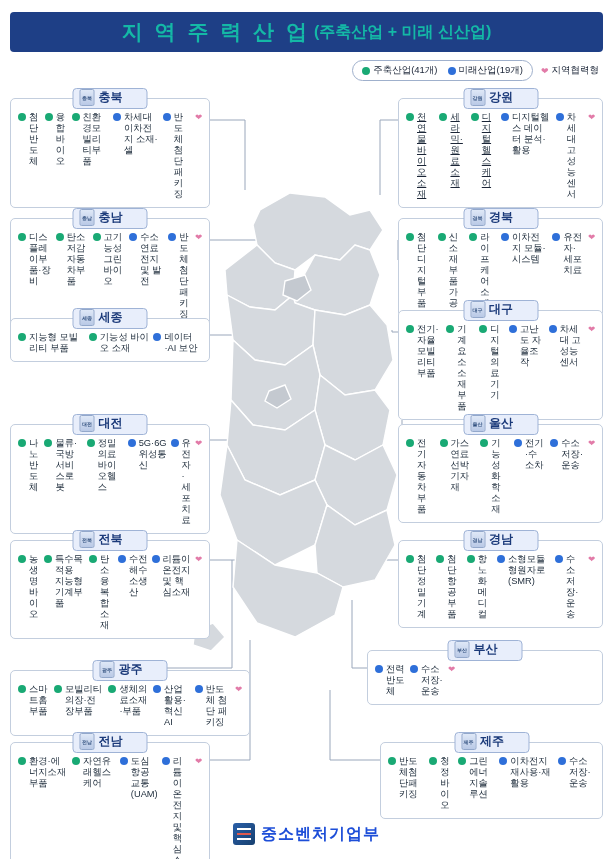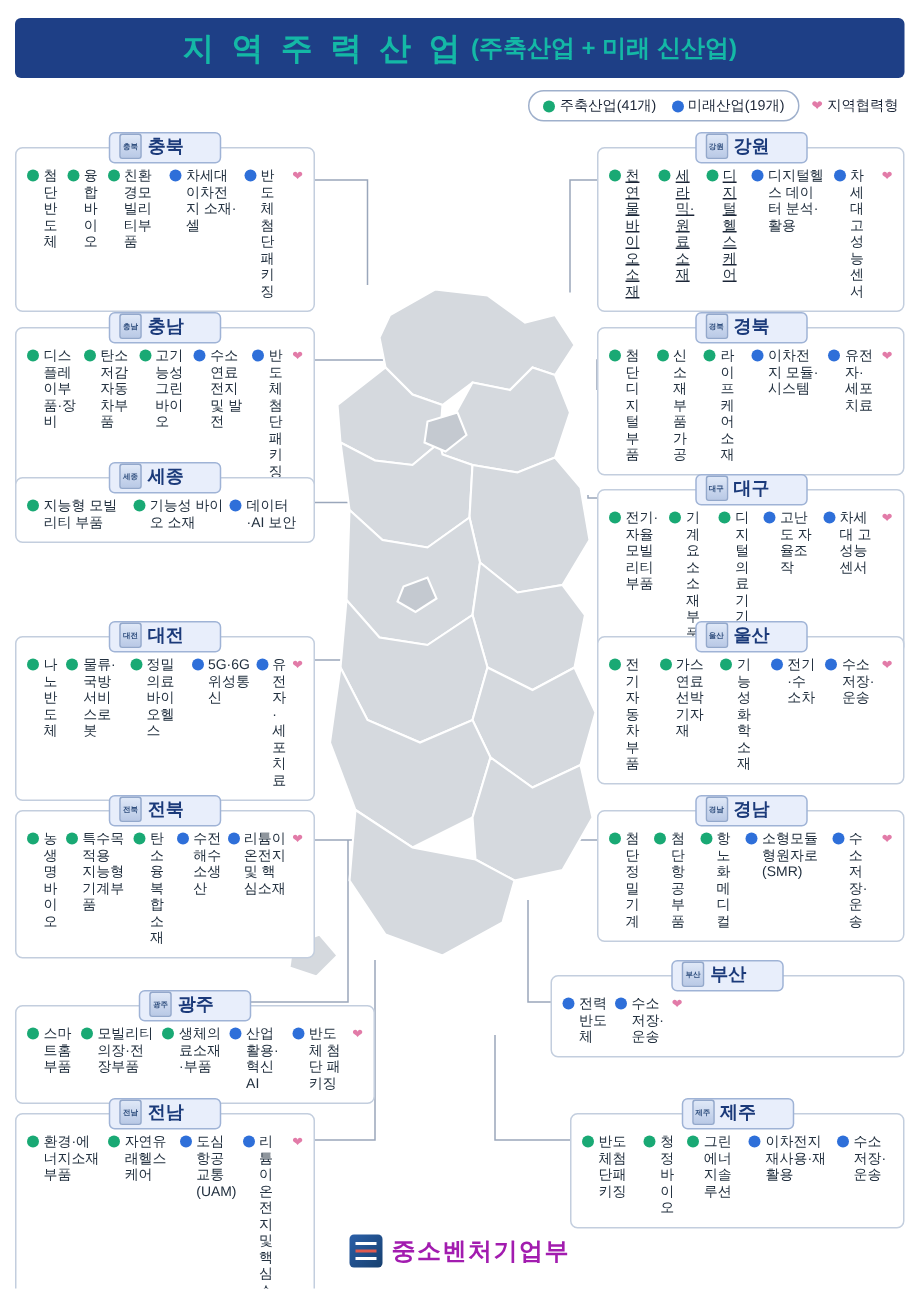--- a/index.html
+++ b/index.html
@@ -458,7 +458,7 @@
   </div>
 </div>
 
-<div class="card" style="left:398px;top:326px;width:205px;">
+<div class="card" style="left:398px;top:310px;width:205px;">
   <div class="card-head">
     <span class="emb">대구</span>
     <span>대구</span>

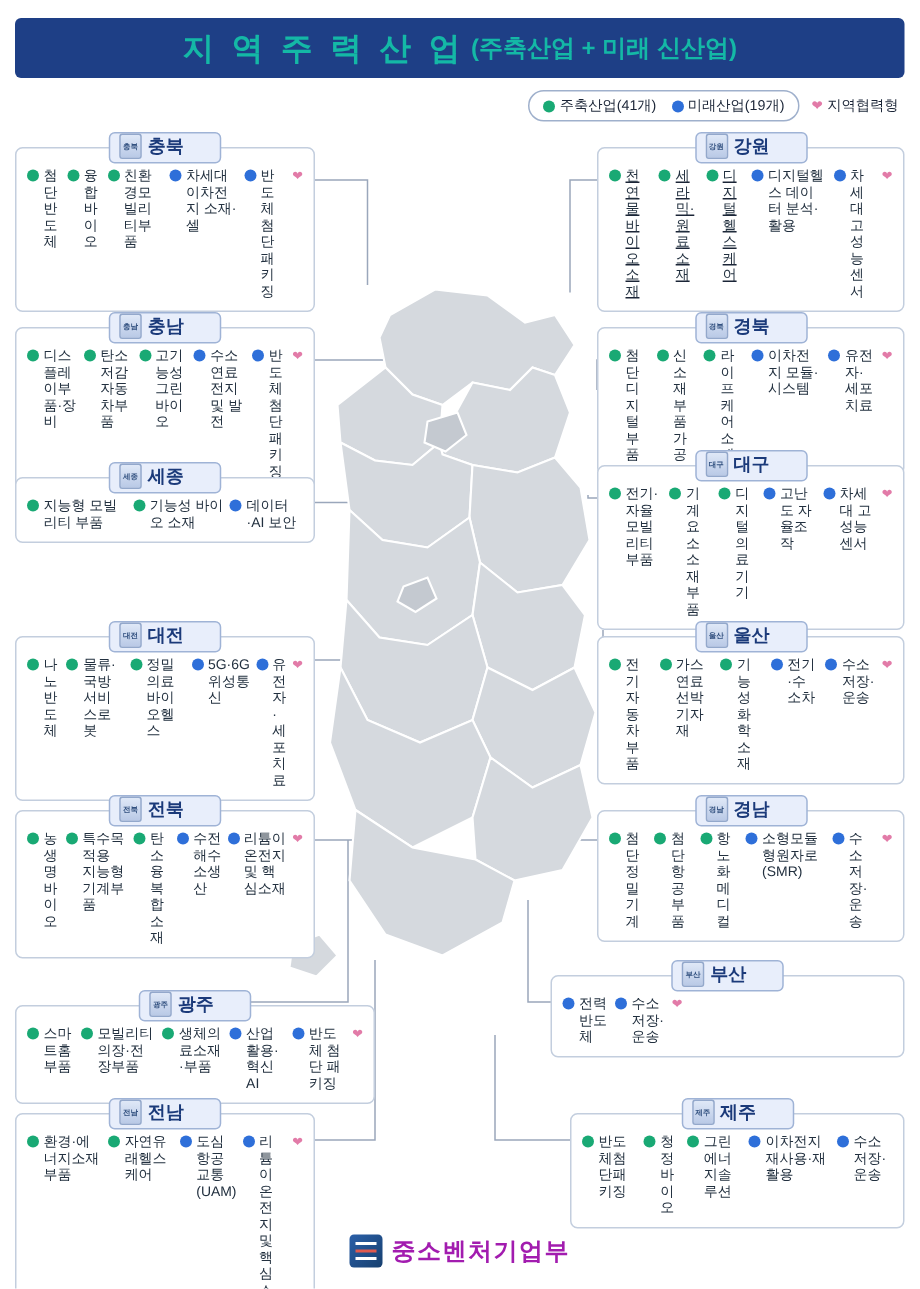--- a/index.html
+++ b/index.html
@@ -97,7 +97,7 @@
       linear-gradient(#e05a4f,#e05a4f) 0 5px/14px 2px no-repeat,
       linear-gradient(#fff,#fff) 0 10px/14px 2px no-repeat;
   }
-  .footer .ftxt{font-size:16px;font-weight:bold;color:#a21caf;letter-spacing:1px;}
+  .footer .ftxt{font-size:16px;font-weight:bold;color:#1d4ed8;letter-spacing:1px;}
 </style>
 </head>
 <body>

